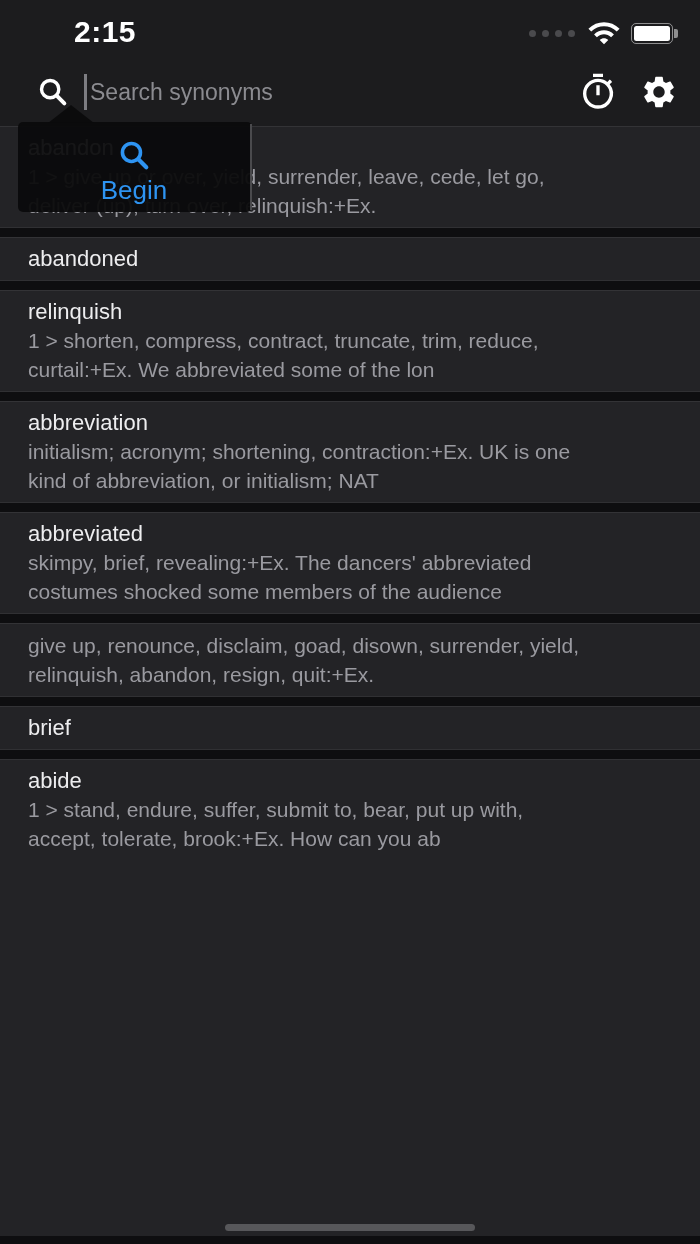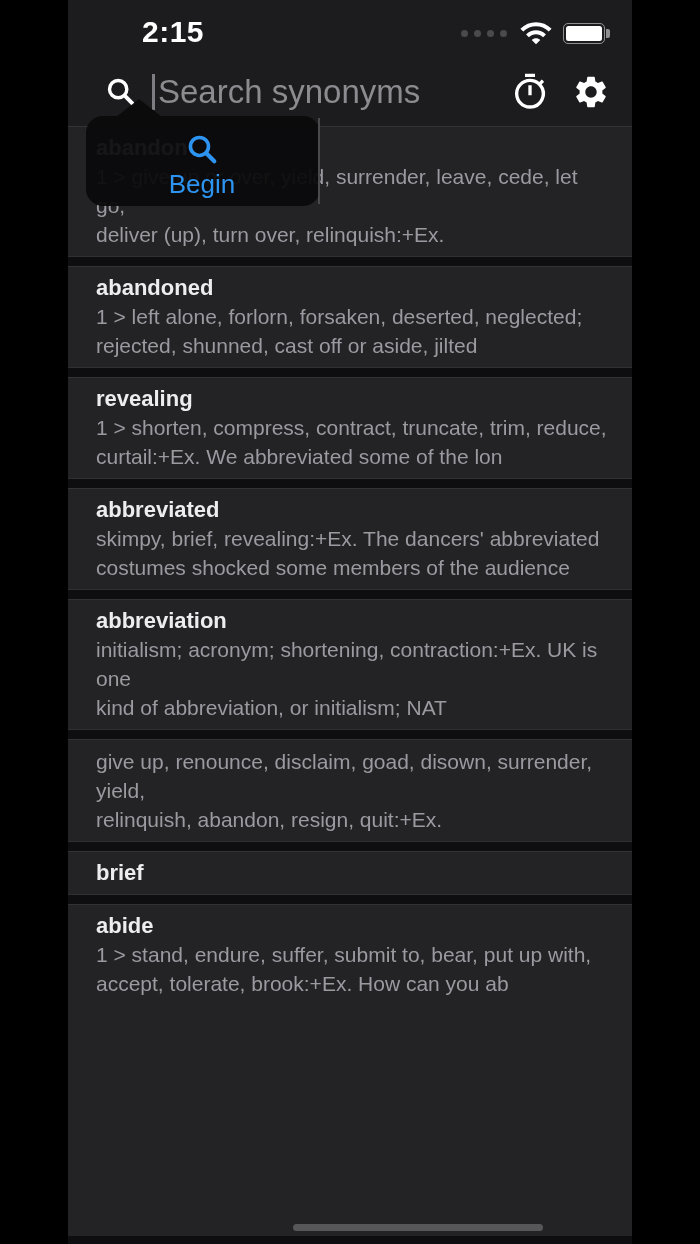--- a/index.html
+++ b/index.html
@@ -6,7 +6,7 @@
   * { box-sizing:border-box; }
   .screen {
     position:relative;
-    width:564px; height:1244px;
+    width:700px; height:1244px;
     margin:0 auto;
     background:#0e0e10;
     font-family:"Liberation Sans", sans-serif;

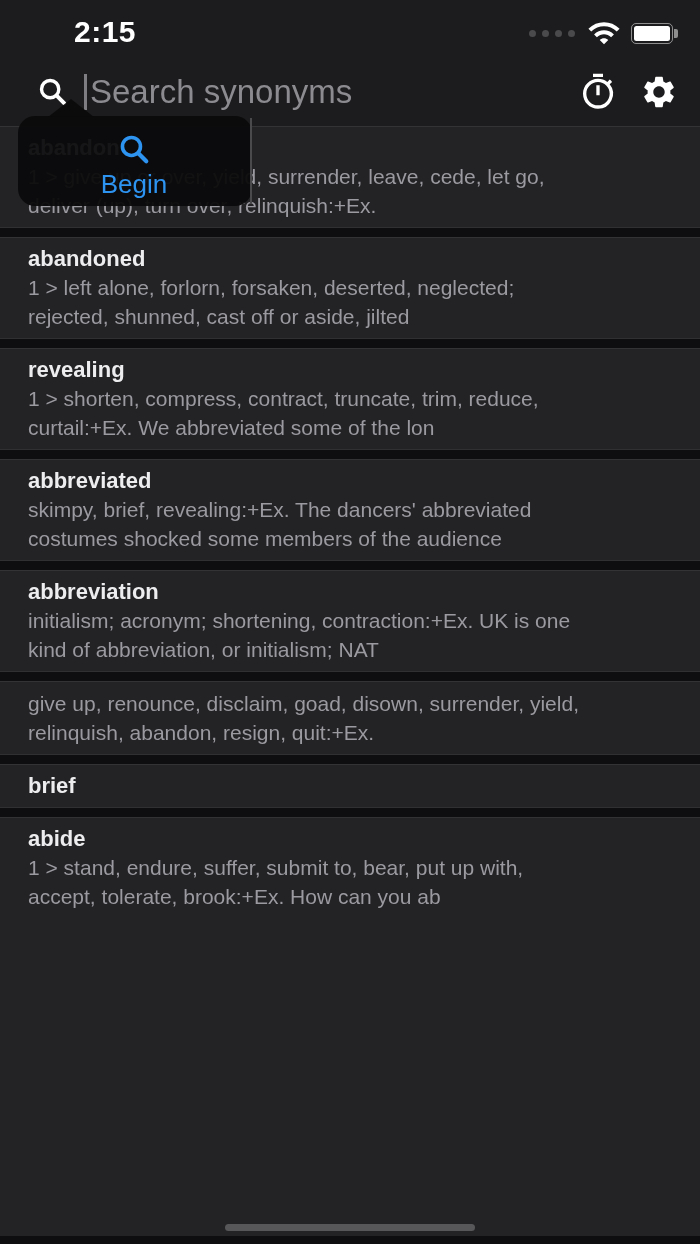--- a/index.html
+++ b/index.html
@@ -32,7 +32,7 @@
   .search-input {
     flex:1 1 auto; min-width:0;
     background:transparent; border:none; outline:none;
-    color:#e6e6e6; font-size:33px; font-family:"Liberation Sans", sans-serif;
+    color:#e6e6e6; font-size:23px; font-family:"Liberation Sans", sans-serif;
     caret-color:transparent; padding:0;
   }
   .search-input::placeholder { color:#8b8b90; opacity:1; }

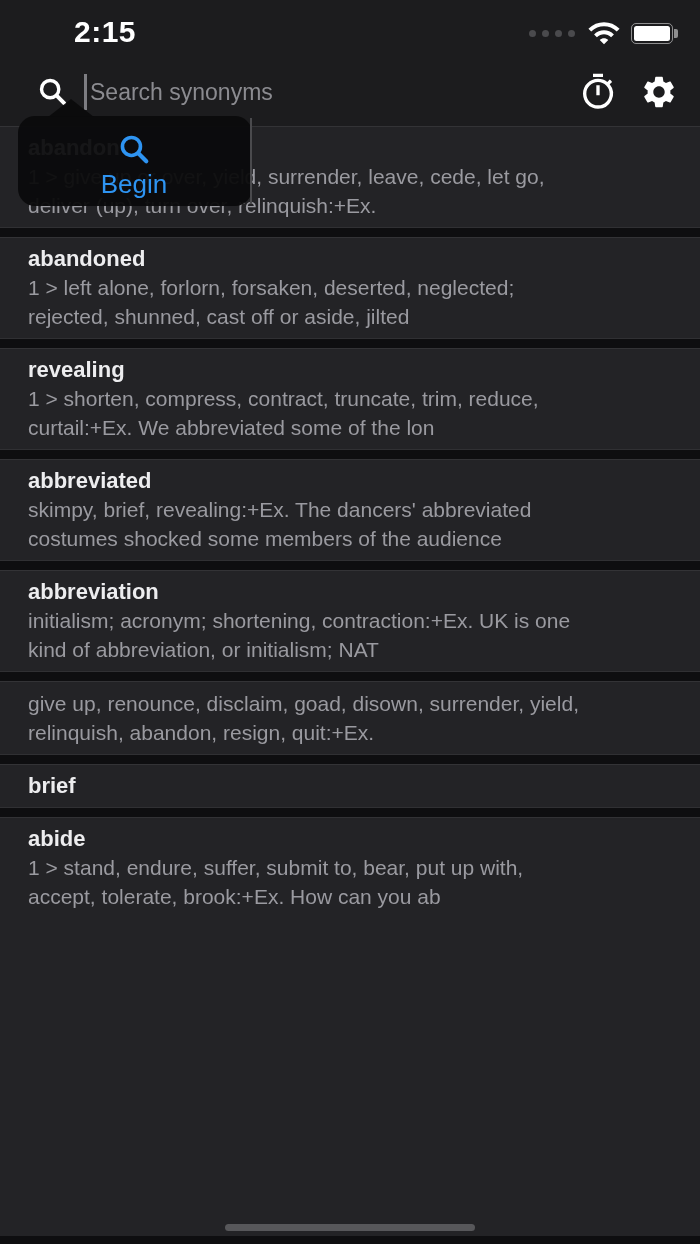--- a/index.html
+++ b/index.html
@@ -54,8 +54,8 @@
 
   
   .popup {
-    position:absolute; left:18px; top:116px; width:234px; height:90px;
-    background:rgba(11,11,12,.95); border-radius:17px;
+    position:absolute; left:18px; top:122px; width:234px; height:90px;
+    background:rgba(11,11,12,.95); border-radius:5px;
     display:flex; z-index:20;
   }
   .popup-arrow {

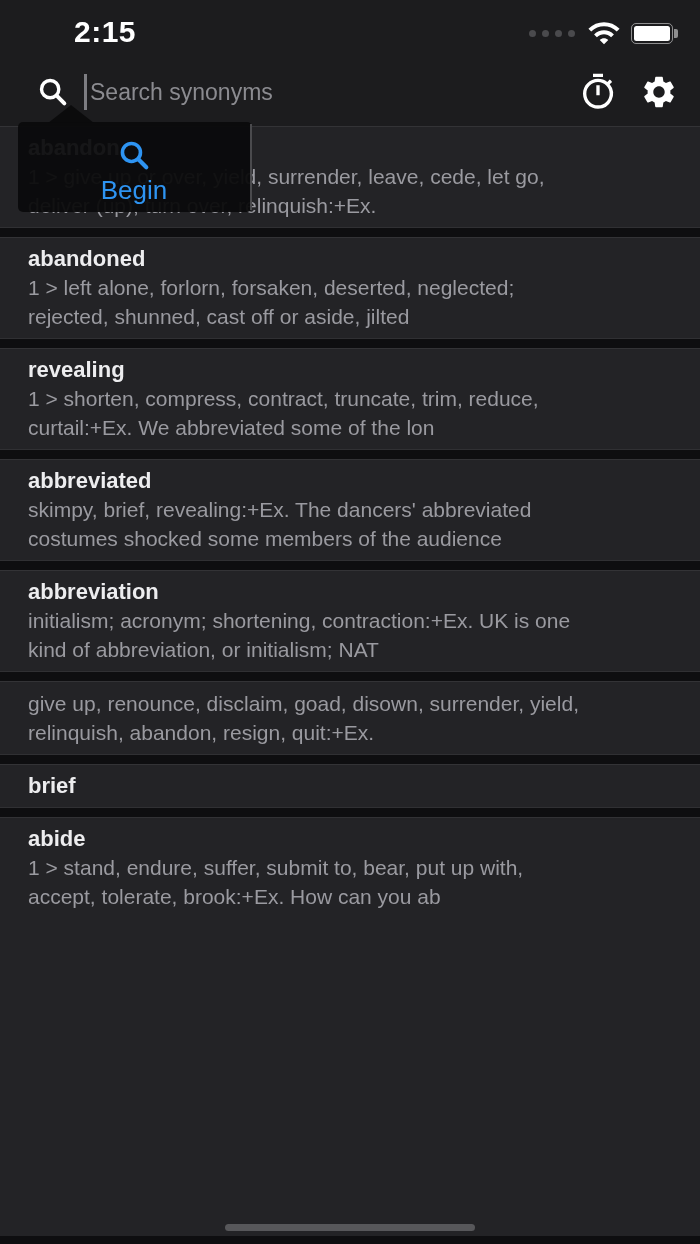--- a/index.html
+++ b/index.html
@@ -49,7 +49,7 @@
     margin-bottom:9px;
   }
   .row:last-child { flex:1 1 auto; margin-bottom:8px; border-bottom:none; }
-  .word { color:#ededef; font-size:22px; font-weight:700; line-height:28px; }
+  .word { color:#ededef; font-size:22px; font-weight:400; line-height:28px; }
   .syns { color:#9a9aa0; font-size:21px; line-height:29px; white-space:pre-line; }
 
   

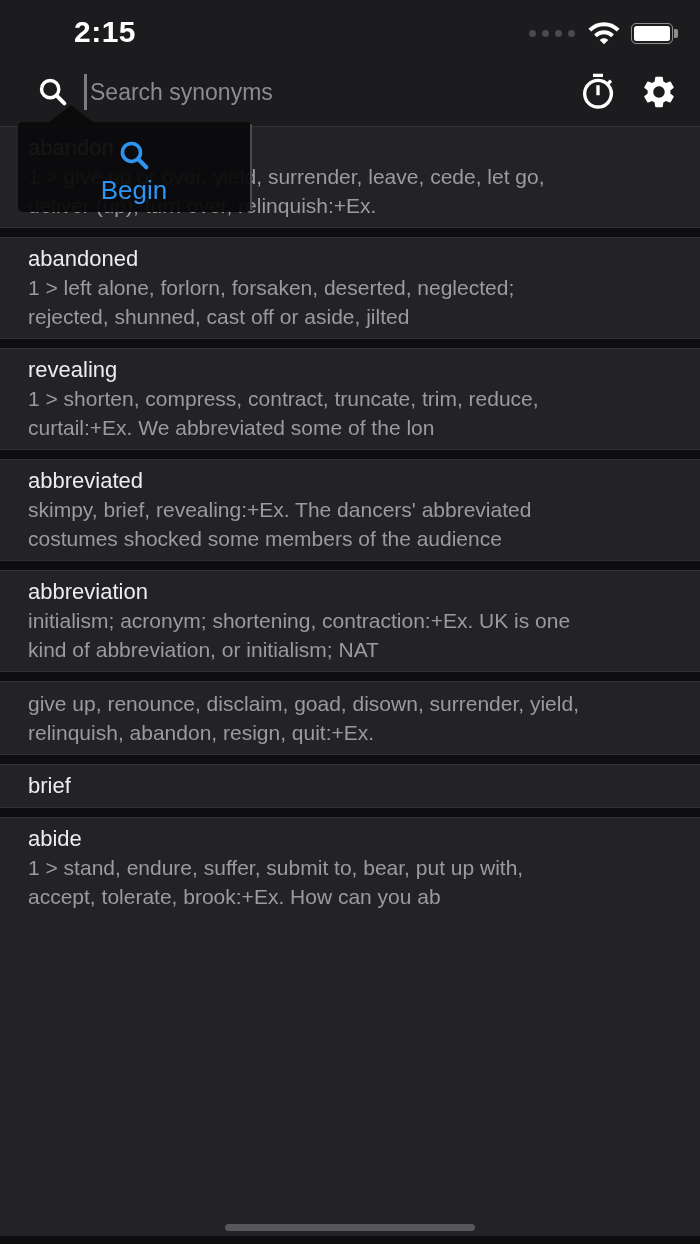--- a/index.html
+++ b/index.html
@@ -131,8 +131,6 @@
     </div>
     <div class="row">
       <div class="word">abandoned</div>
-      <div class="syns">1 &gt; left alone, forlorn, forsaken, deserted, neglected;
-rejected, shunned, cast off or aside, jilted</div>
     </div>
     <div class="row">
       <div class="word">revealing</div>

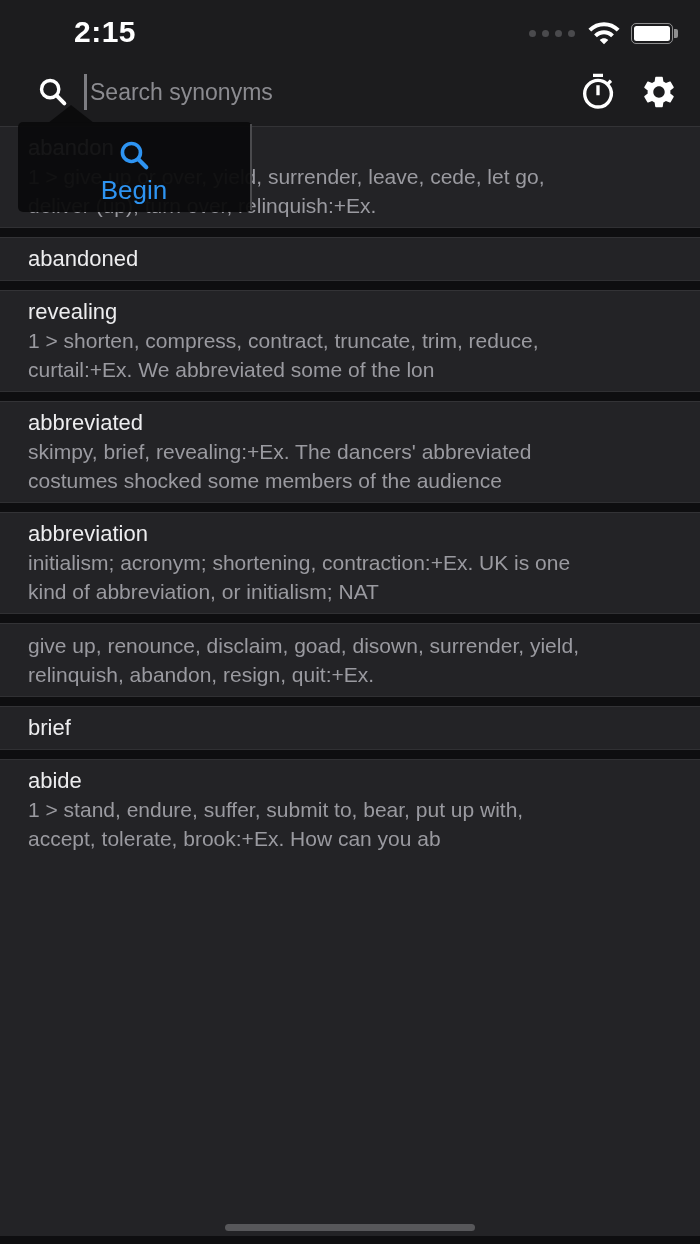--- a/index.html
+++ b/index.html
@@ -133,7 +133,7 @@
       <div class="word">abandoned</div>
     </div>
     <div class="row">
-      <div class="word">revealing</div>
+      <div class="word">relinquish</div>
       <div class="syns">1 &gt; shorten, compress, contract, truncate, trim, reduce,
 curtail:+Ex. We abbreviated some of the lon</div>
     </div>

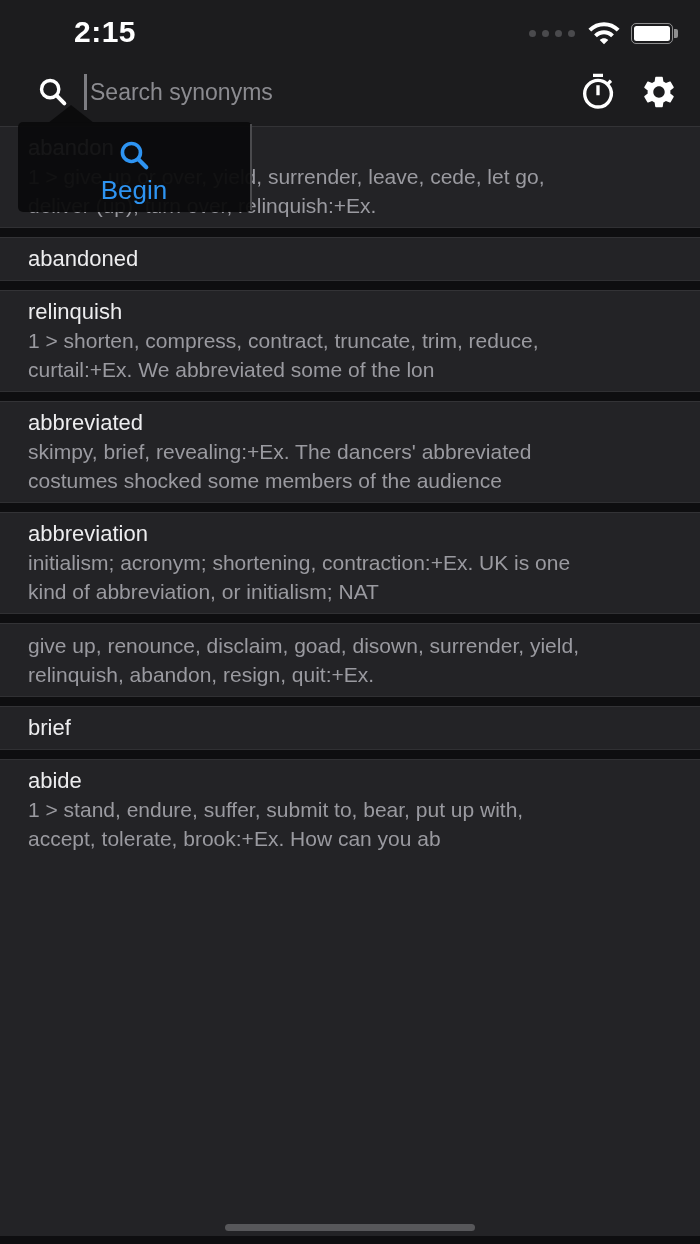--- a/index.html
+++ b/index.html
@@ -138,14 +138,14 @@
 curtail:+Ex. We abbreviated some of the lon</div>
     </div>
     <div class="row">
+      <div class="word">abbreviation</div>
+      <div class="syns">initialism; acronym; shortening, contraction:+Ex. UK is one
+kind of abbreviation, or initialism; NAT</div>
+    </div>
+    <div class="row">
       <div class="word">abbreviated</div>
       <div class="syns">skimpy, brief, revealing:+Ex. The dancers' abbreviated
 costumes shocked some members of the audience</div>
-    </div>
-    <div class="row">
-      <div class="word">abbreviation</div>
-      <div class="syns">initialism; acronym; shortening, contraction:+Ex. UK is one
-kind of abbreviation, or initialism; NAT</div>
     </div>
     <div class="row">
       <div class="syns">give up, renounce, disclaim, goad, disown, surrender, yield,

